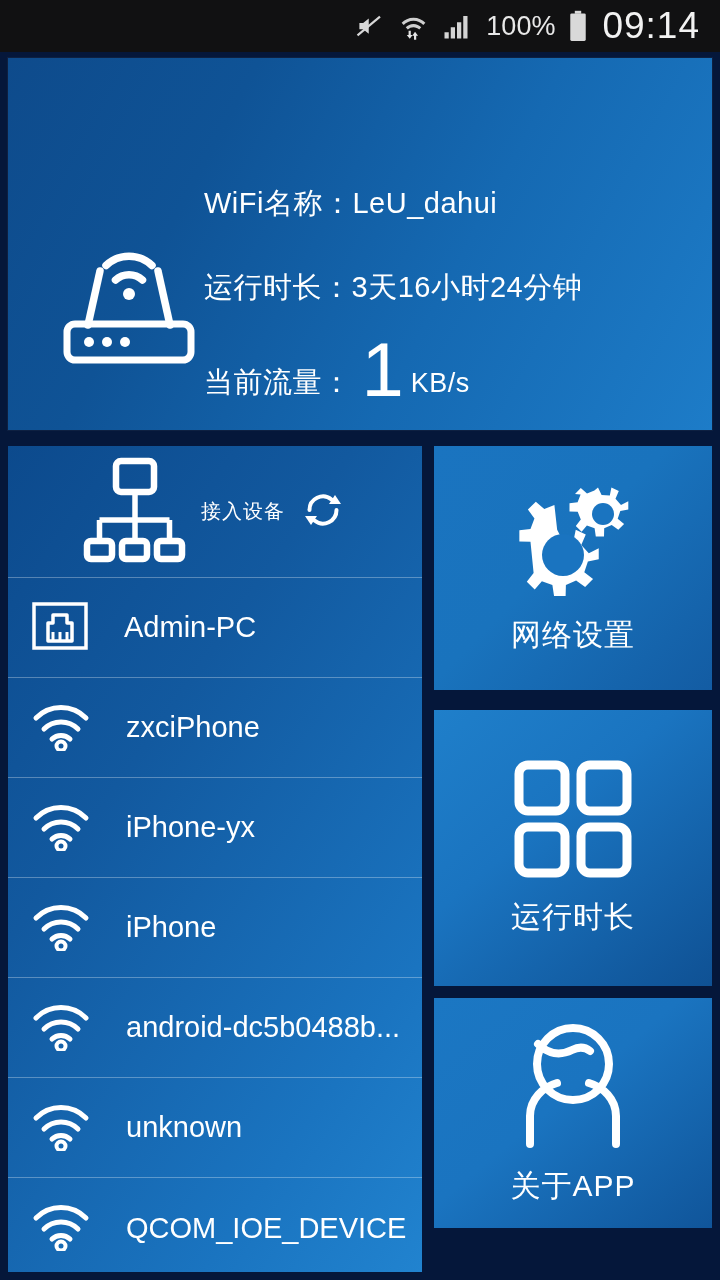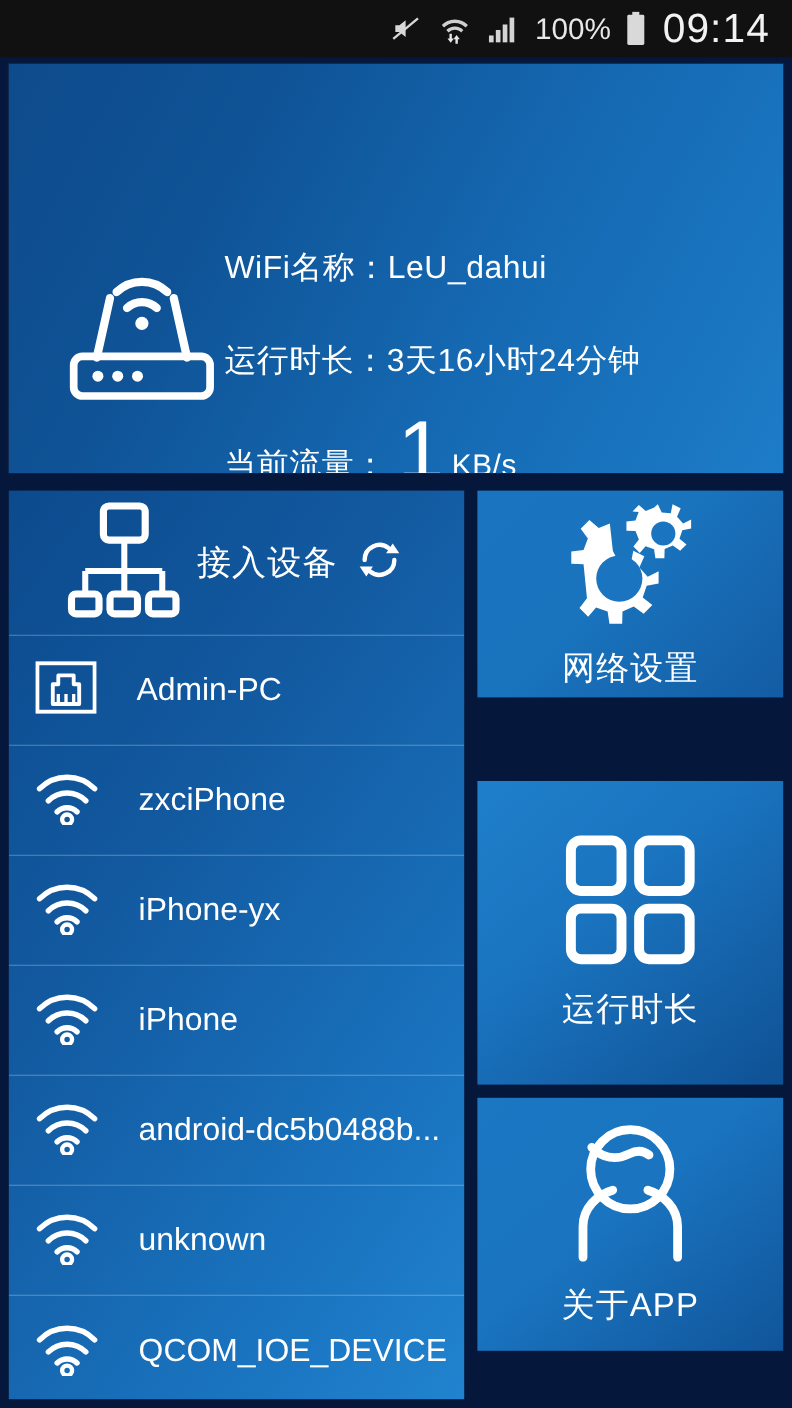--- a/index.html
+++ b/index.html
@@ -45,7 +45,7 @@
   }
   .router-icon { position:absolute; left:50px; top:175px; }
   .hdr-lines {
-    position:absolute; left:196px; top:126px; color:#ffffff;margin-top:40px;
+    position:absolute; left:196px; top:126px; color:#ffffff;
   }
   .hdr-line1 { font-size:29px; letter-spacing:.5px; }
   .hdr-line2 { font-size:29px; letter-spacing:.5px; margin-top:44px; }

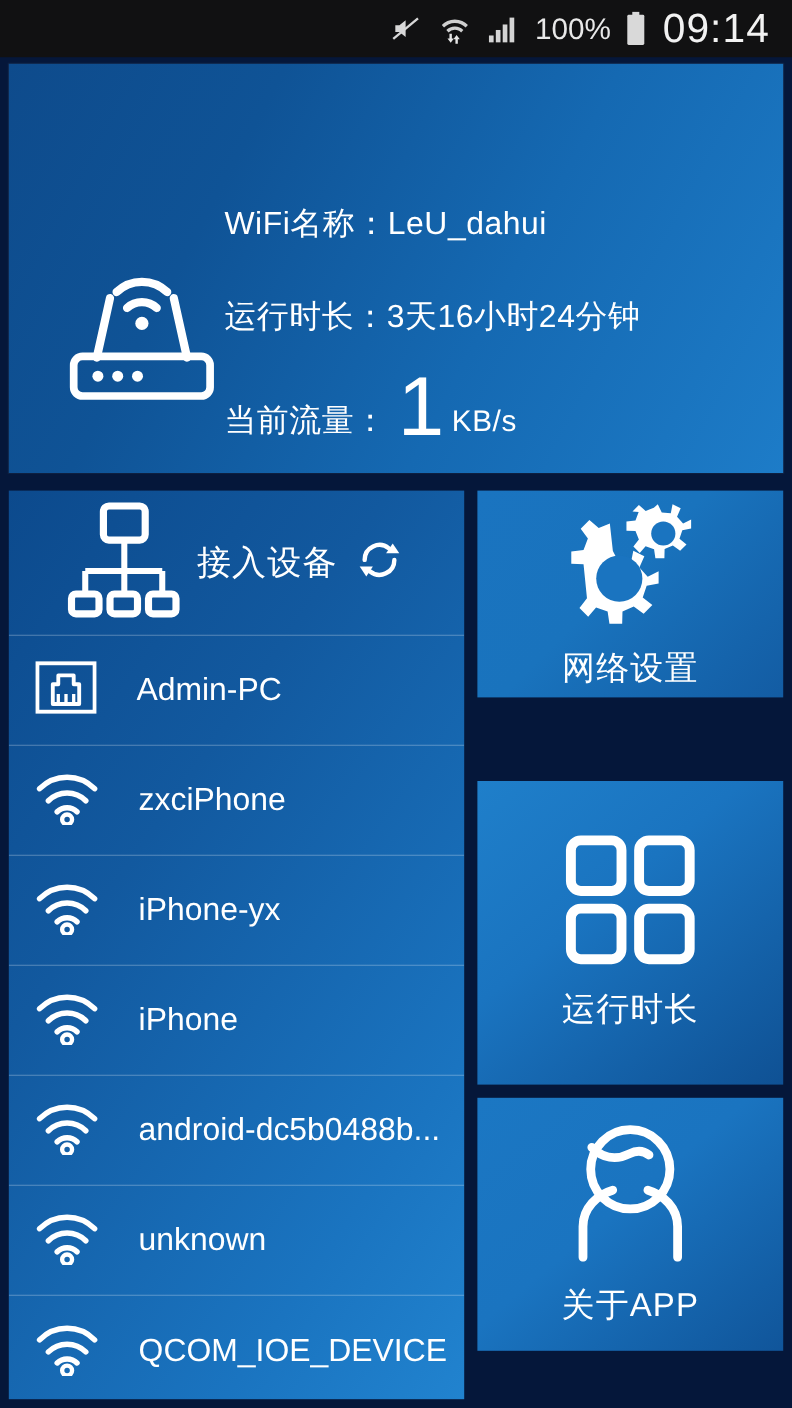--- a/index.html
+++ b/index.html
@@ -71,7 +71,7 @@
     justify-content:center; gap:14px;
     border-bottom:1px solid rgba(255,255,255,.30);
   }
-  .devices-title { color:#fff; font-size:31px; letter-spacing:1px; }
+  .devices-title { color:#fff; font-size:20px; letter-spacing:1px; }
   .device-row {
     height:100px; display:flex; align-items:center;
     border-bottom:1px solid rgba(255,255,255,.30);

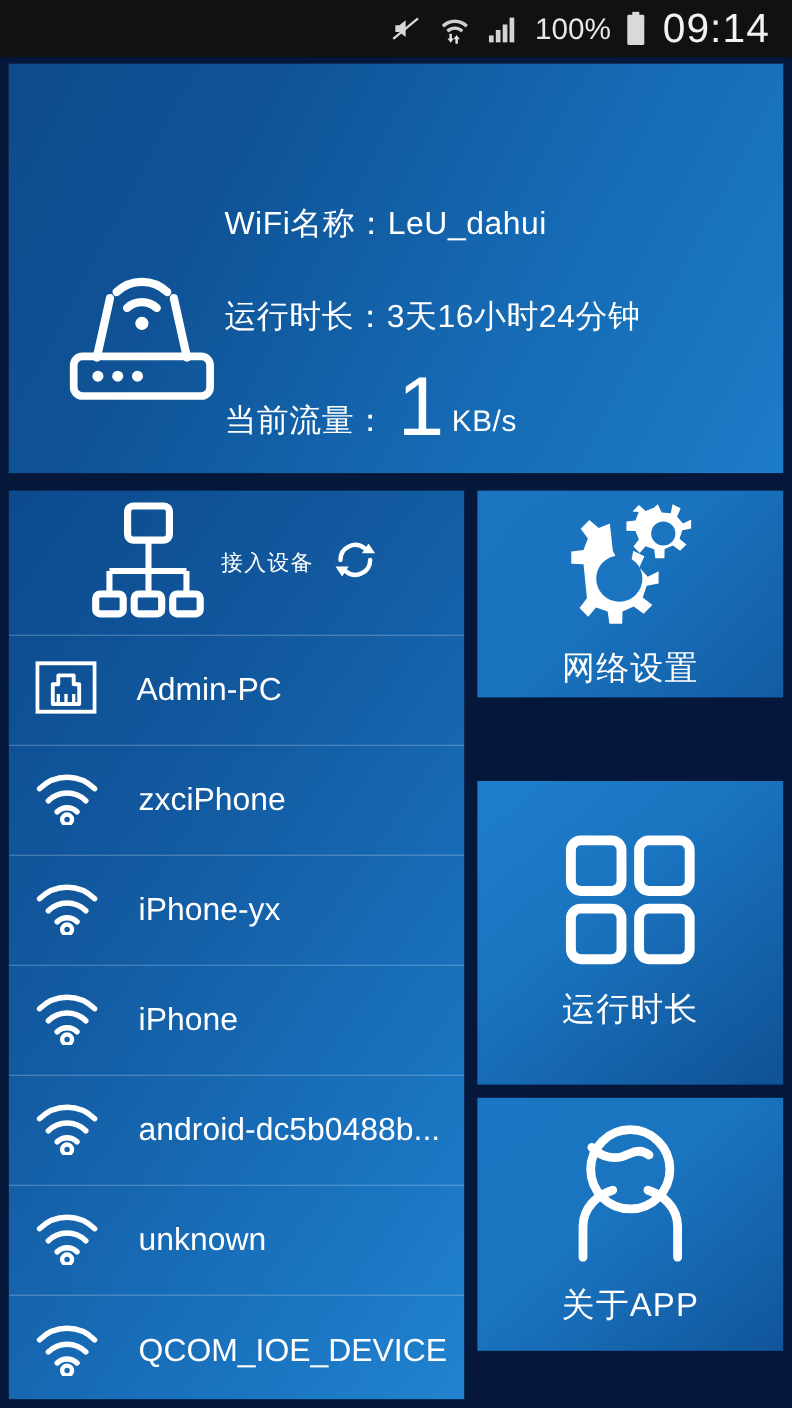--- a/index.html
+++ b/index.html
@@ -92,7 +92,7 @@
   }
   .tile-label { color:#fff; font-size:30px; letter-spacing:1px; margin-top:14px; }
   #tile-net {
-    top:446px; height:188px;
+    top:446px; height:244px;
     background:linear-gradient(135deg,#1a74c0 0%,#1973bd 45%,#135ca3 100%);
   }
   #tile-adv {

